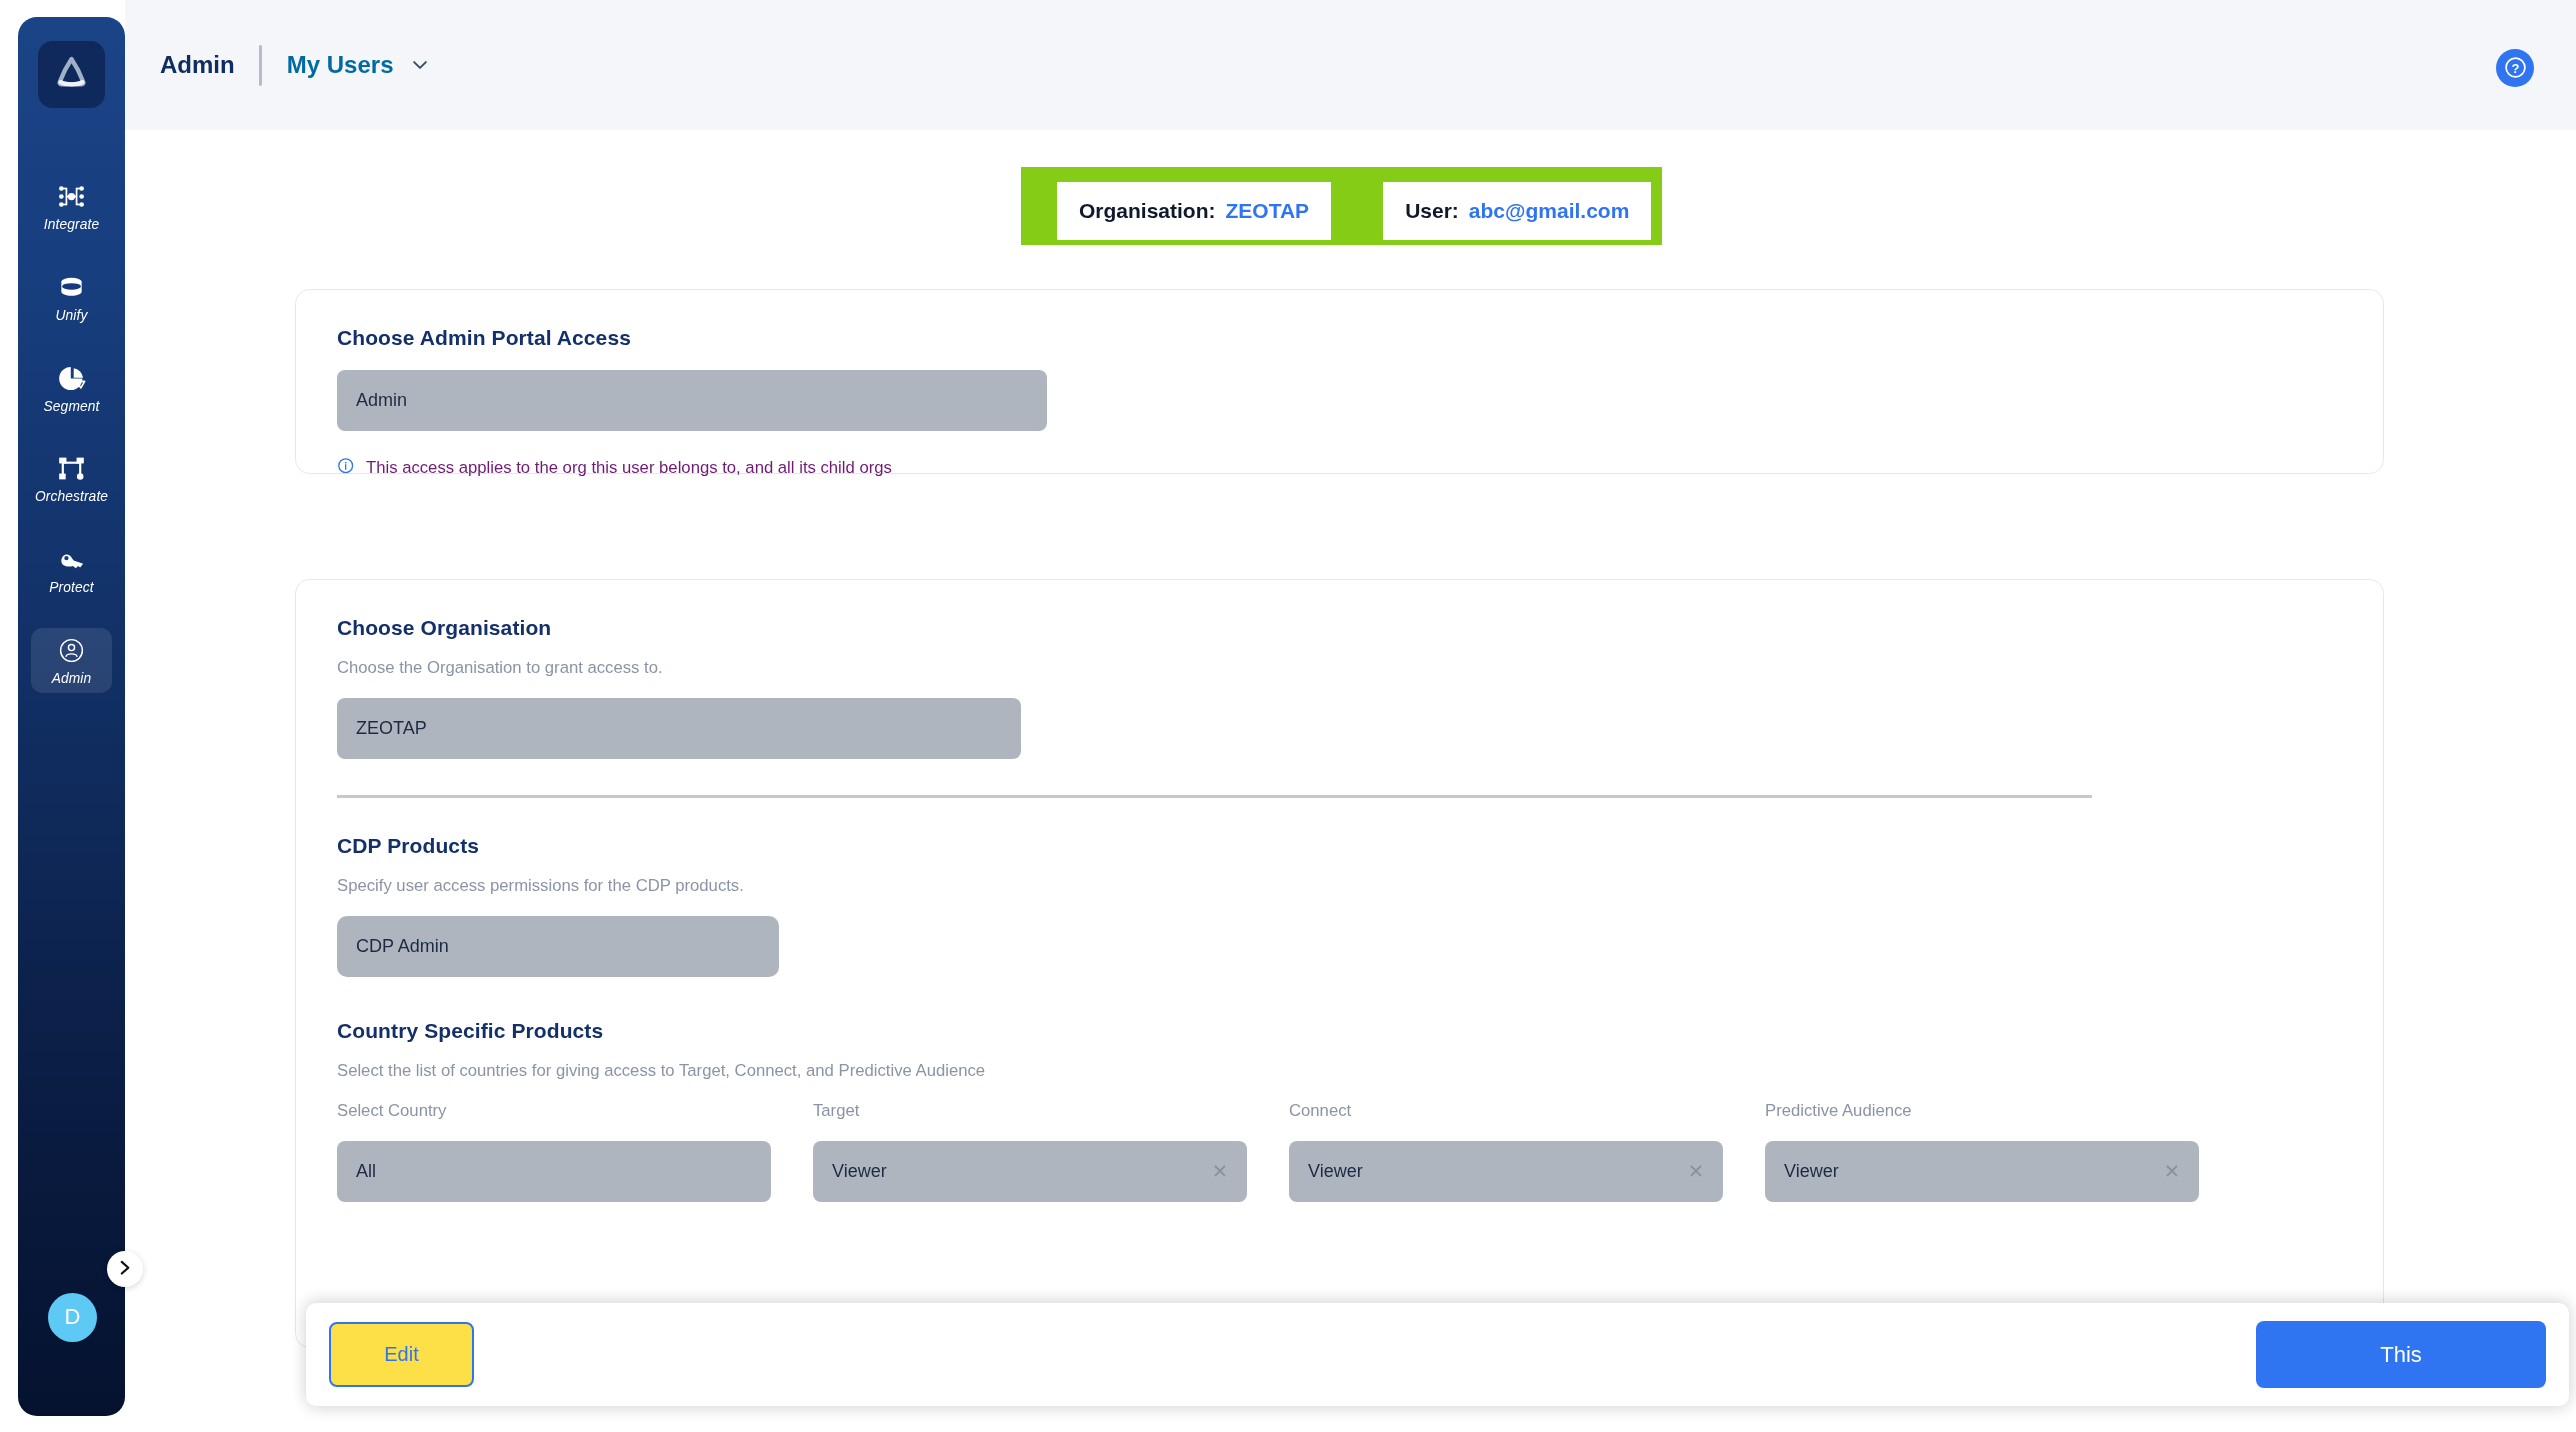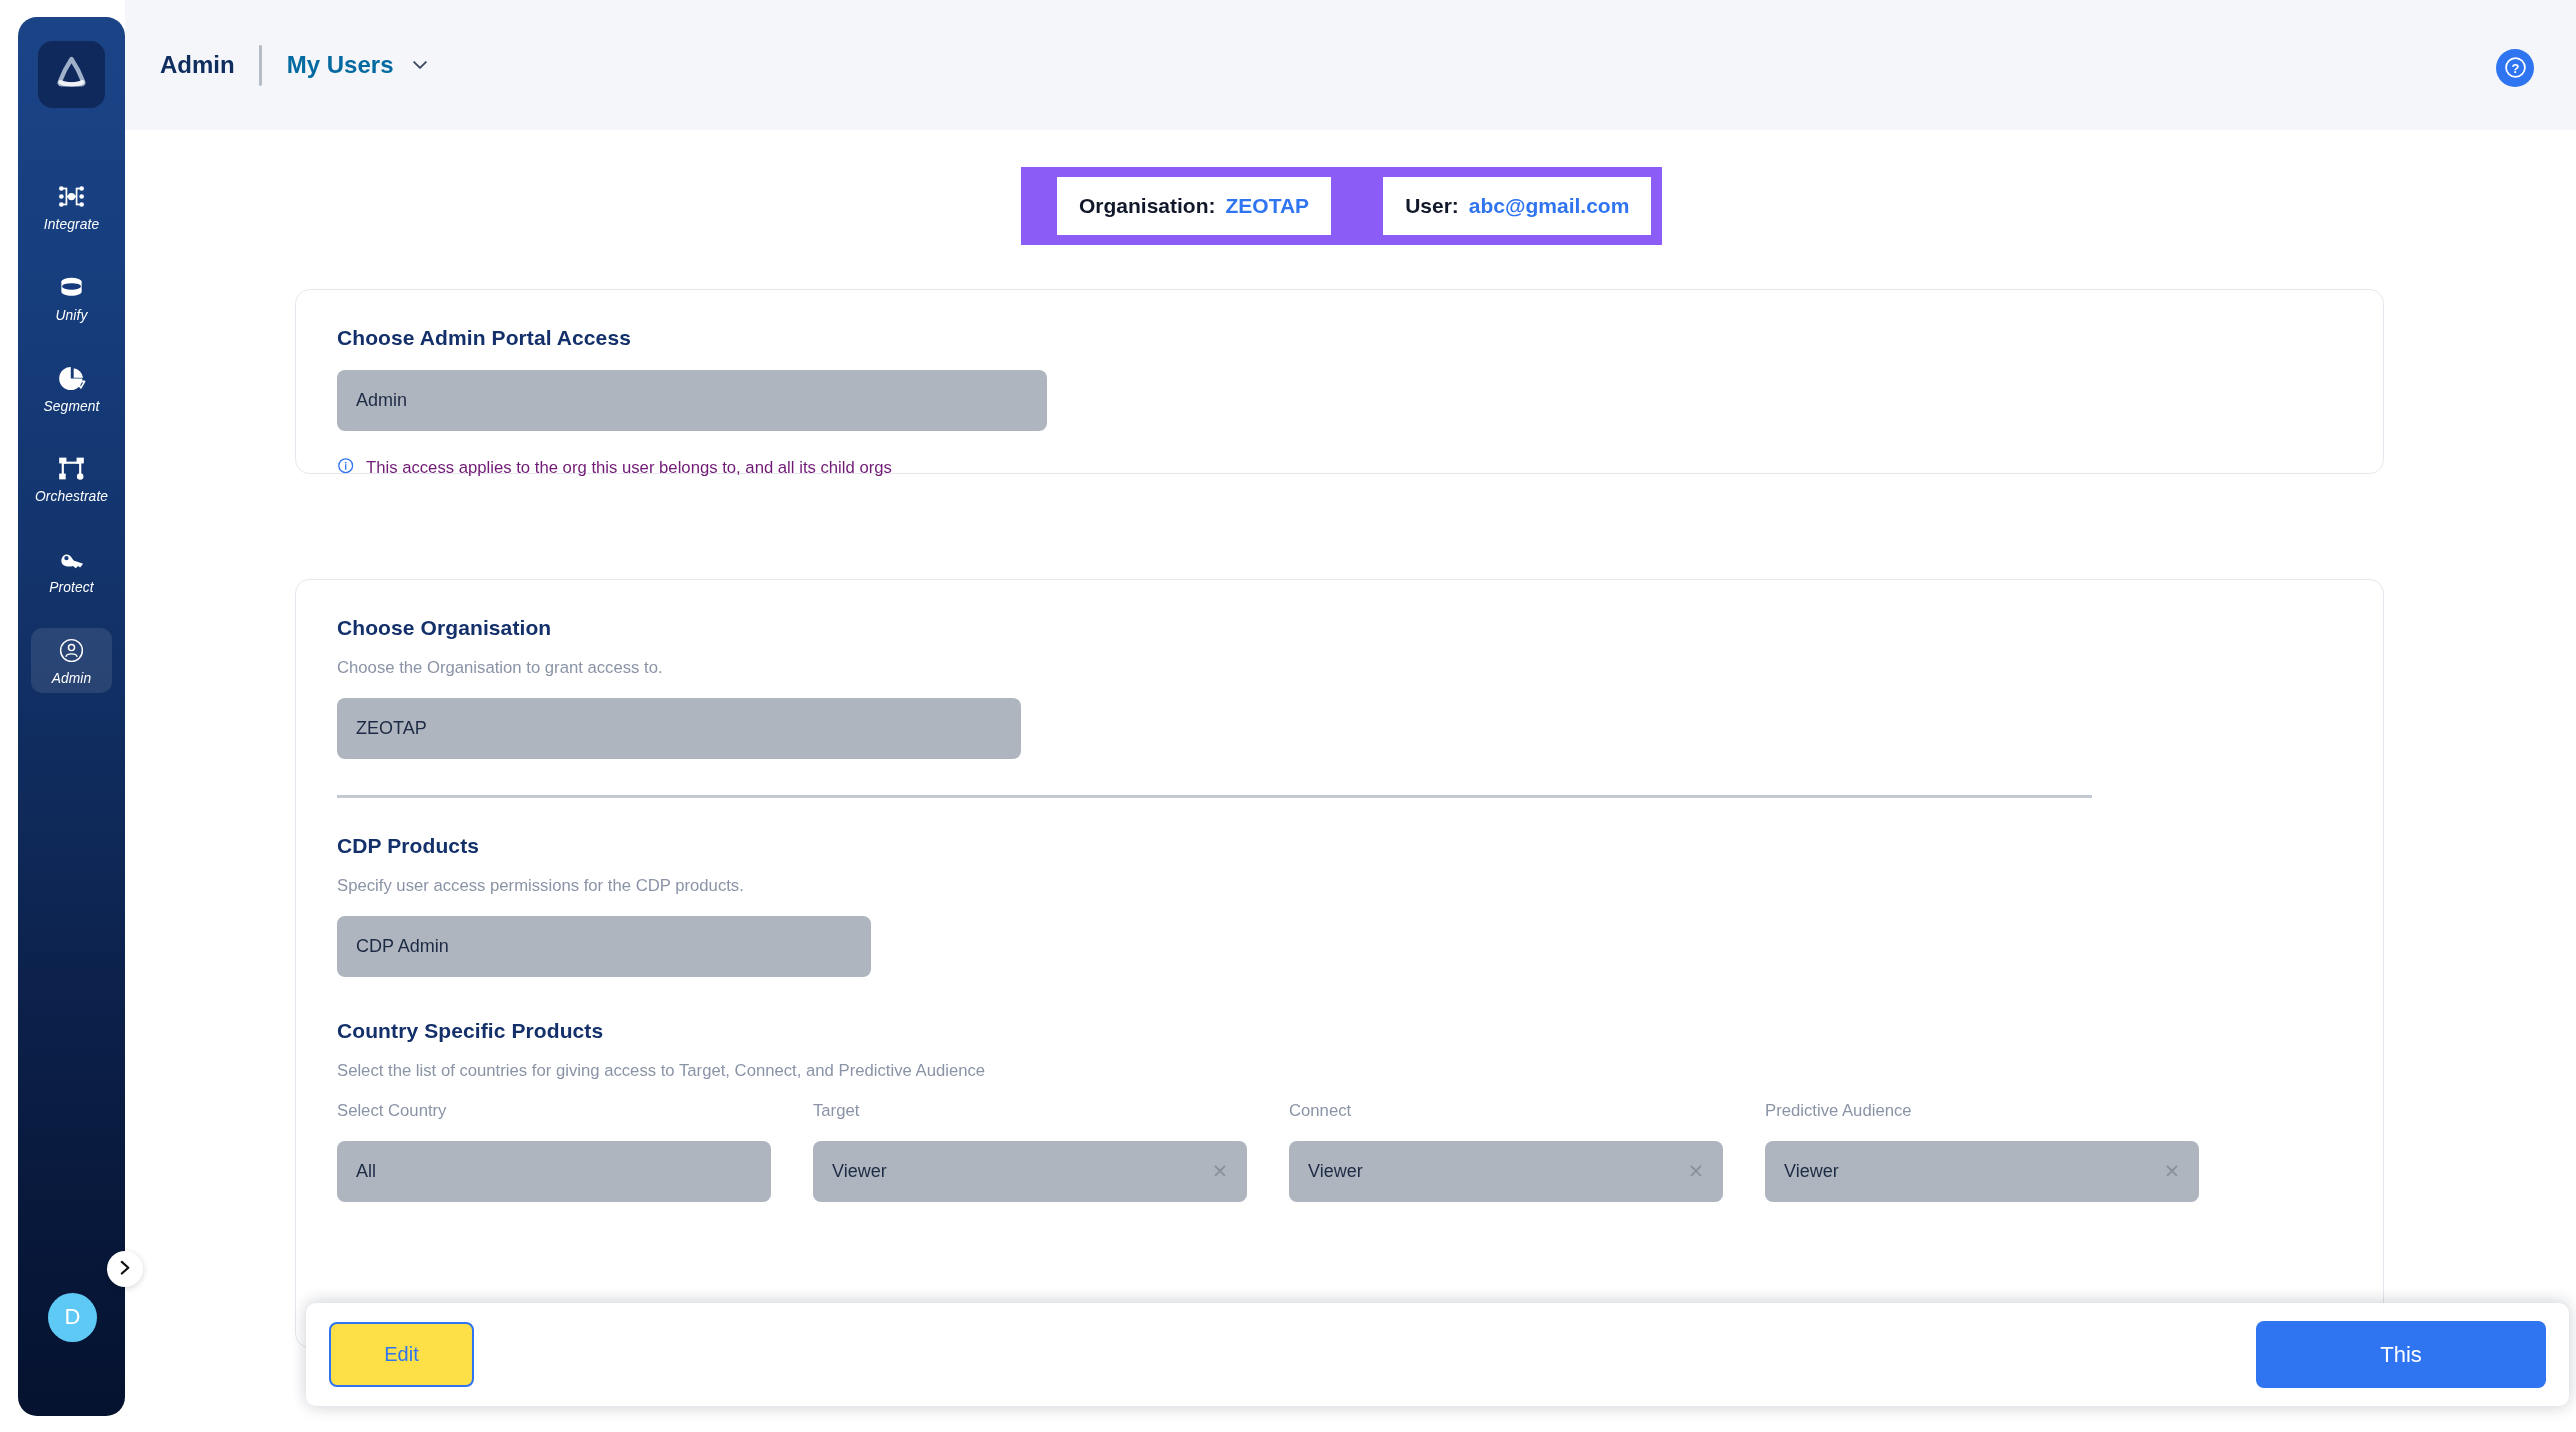--- a/index.html
+++ b/index.html
@@ -173,9 +173,9 @@
     top: 37px;
     width: 641px;
     height: 78px;
-    background: #8b5cf6;
-    display: flex;
-    align-items: flex-start;
+    background: #84cc16;
+    display: flex;
+    align-items: center;
   }
   .infobar-cell {
     background: #ffffff;

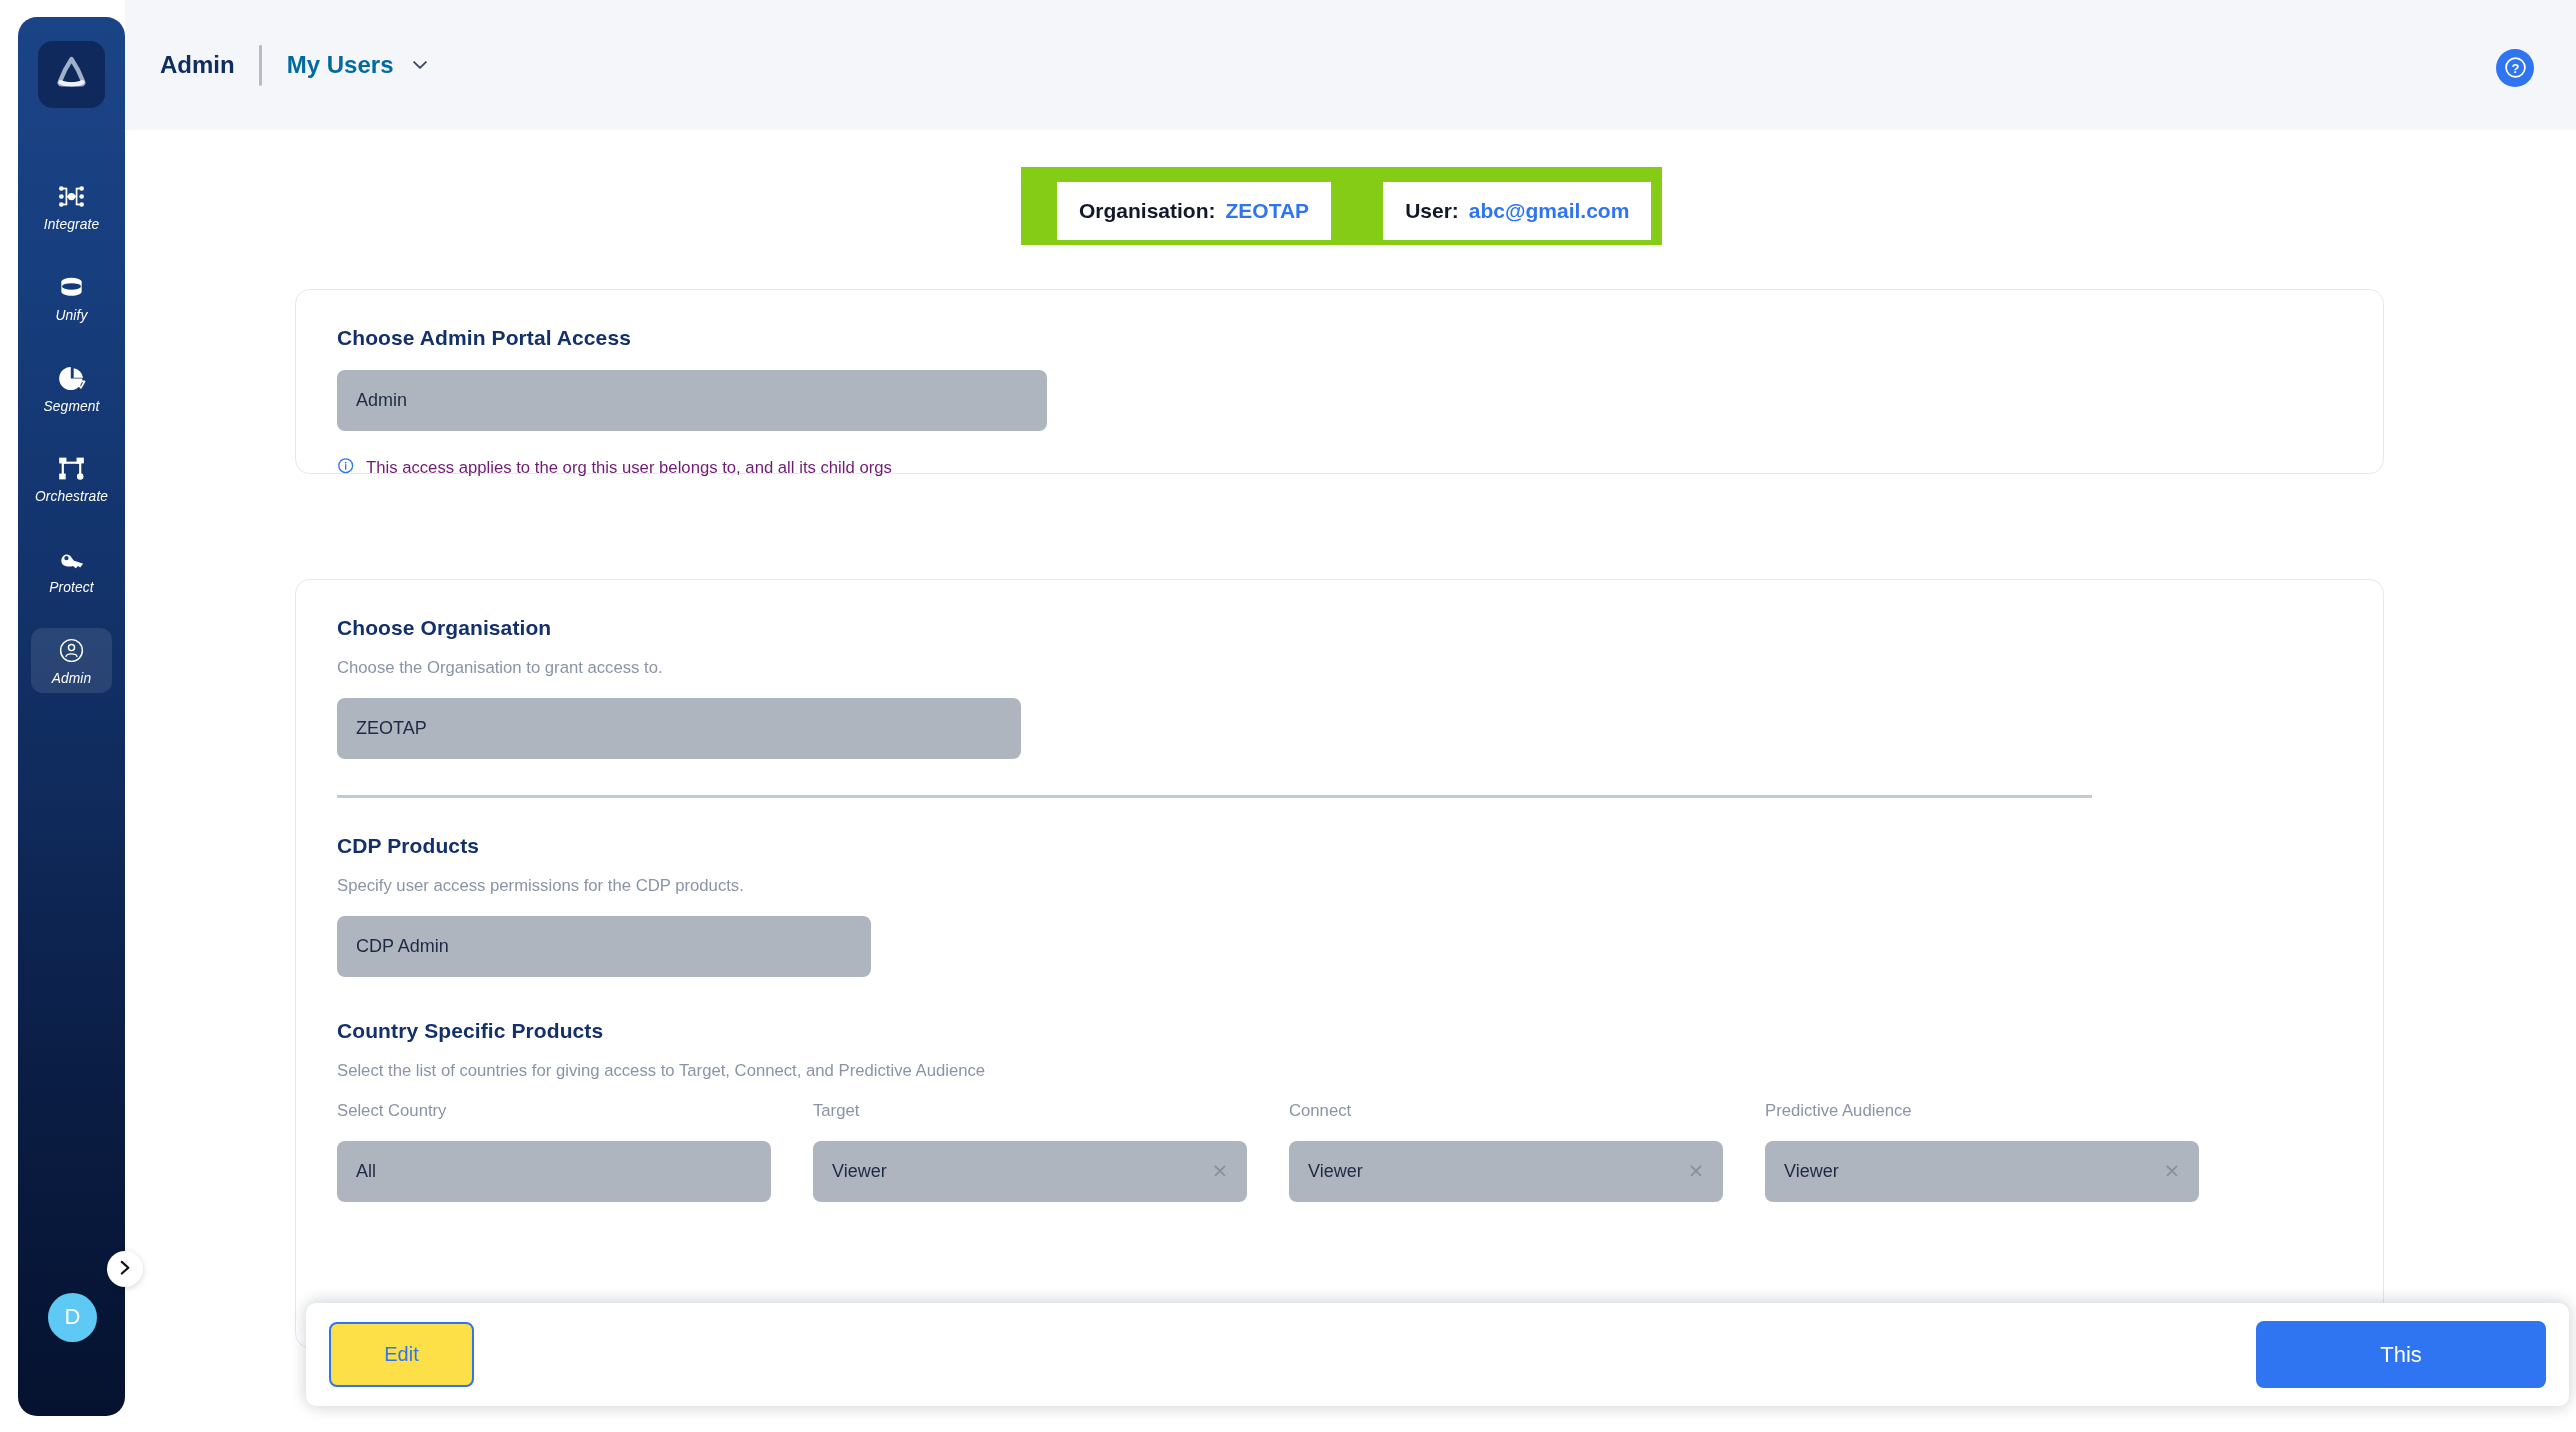--- a/index.html
+++ b/index.html
@@ -242,7 +242,7 @@
 
   .w-access { width: 710px; }
   .w-org    { width: 684px; }
-  .w-cdp    { width: 534px; }
+  .w-cdp    { width: 442px; border-radius: 10px; }
 
   .note {
     margin-top: 26px;

